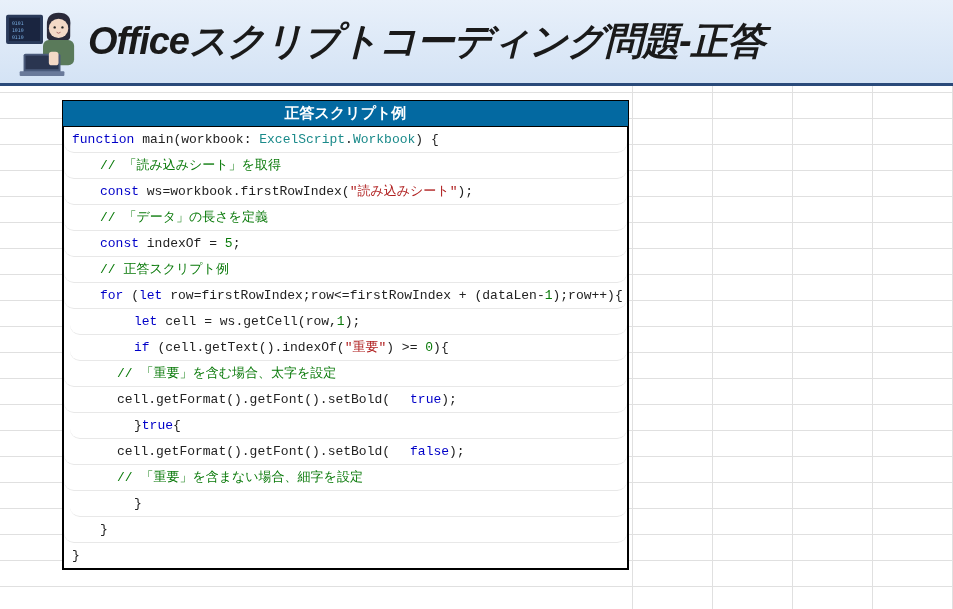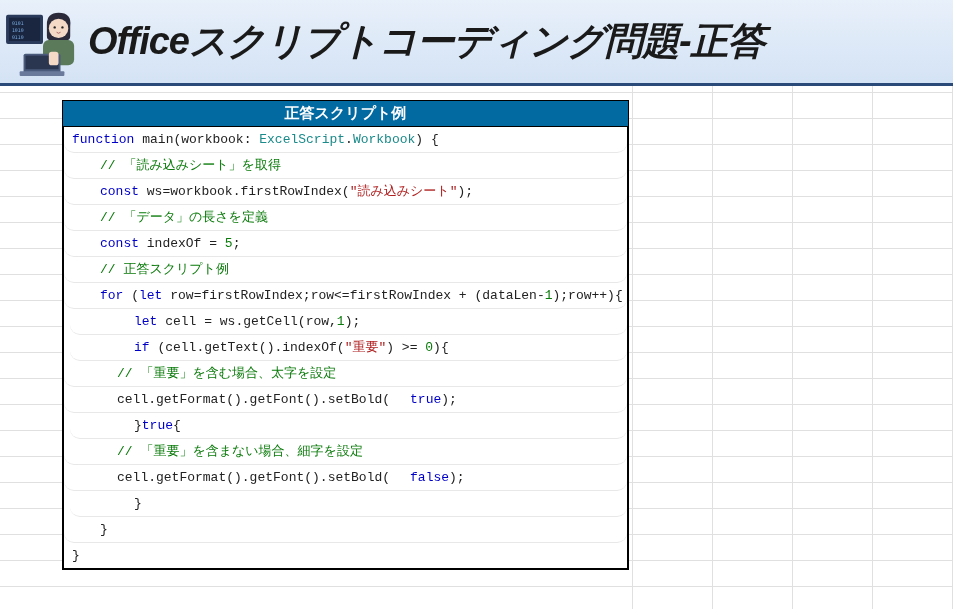--- a/index.html
+++ b/index.html
@@ -161,8 +161,8 @@
     <div class="code-line i3"><span class="cm">// 「重要」を含む場合、太字を設定</span></div>
     <div class="code-line i3"><span>cell.getFormat().getFont().setBold(</span><span class="bl">true</span><span>);</span></div>
     <div class="code-line i2"><span>}</span><span class="kw">true</span><span>{</span></div>
+    <div class="code-line i3"><span>cell.getFormat().getFont().setBold(</span><span class="bl">false</span><span>);</span></div>
     <div class="code-line i3"><span class="cm">// 「重要」を含まない場合、細字を設定</span></div>
-    <div class="code-line i3"><span>cell.getFormat().getFont().setBold(</span><span class="bl">false</span><span>);</span></div>
     <div class="code-line i2"><span>}</span></div>
     <div class="code-line i1"><span>}</span></div>
     <div class="code-line"><span>}</span></div>

